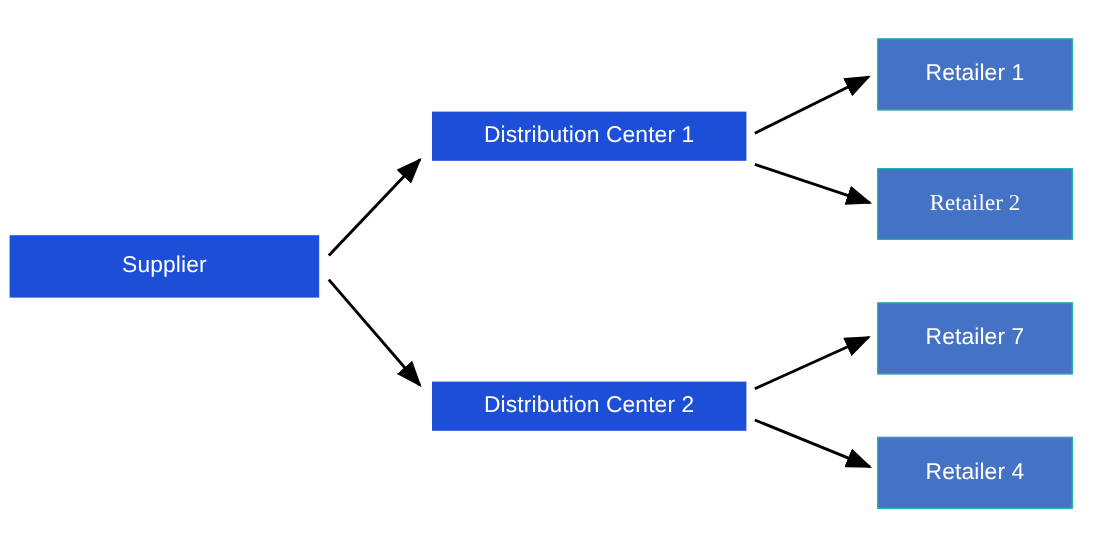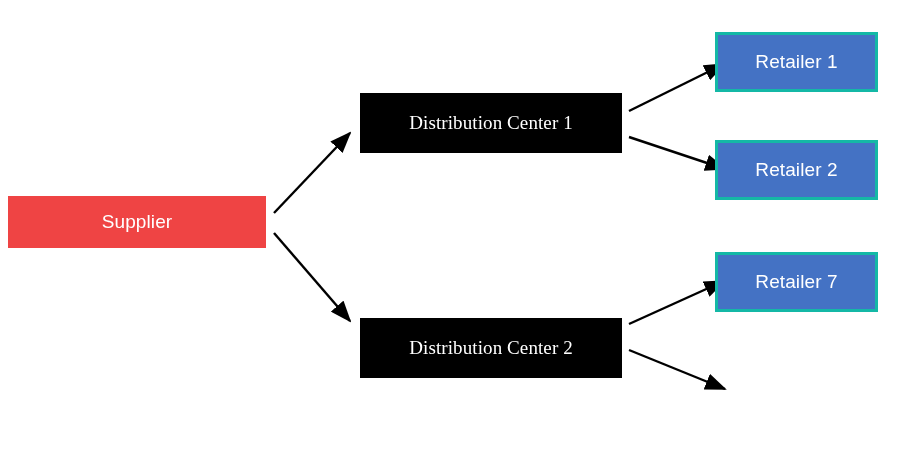--- a/index.html
+++ b/index.html
@@ -59,8 +59,8 @@
   .node-dc2 { top: 306px; margin-top: 12px; }
   .node-retailer {
     background: #4472C4;
-    border: 3px solid #14b8a6;
-    left: 715px;
+    border: 1px solid #14b8a6;
+    left: 731px;
     width: 163px;
     height: 60px;
   }

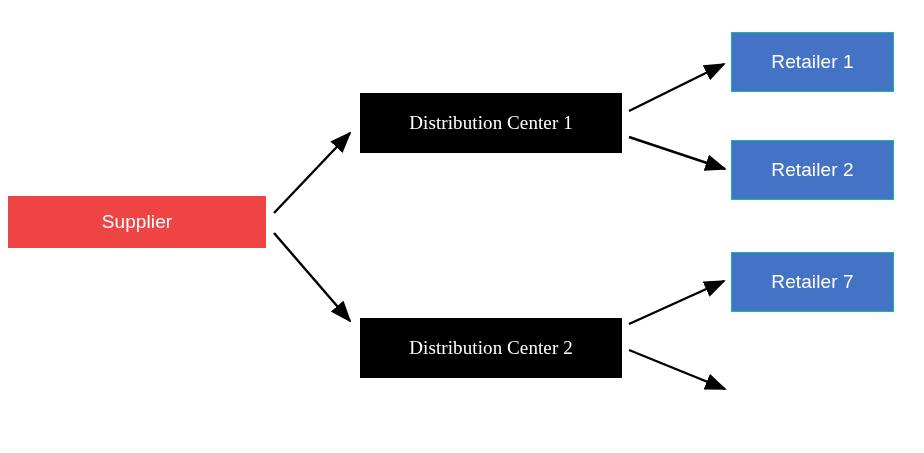--- a/index.html
+++ b/index.html
@@ -49,11 +49,10 @@
     height: 52px;
   }
   .node-dc {
-    background: #000000;
+    background: #1d4ed8;
     left: 360px;
     width: 262px;
-    height: 60px;
-    font-family: Liberation Serif, serif;
+    height: 41px;
   }
   .node-dc1 { top: 93px; }
   .node-dc2 { top: 306px; margin-top: 12px; }

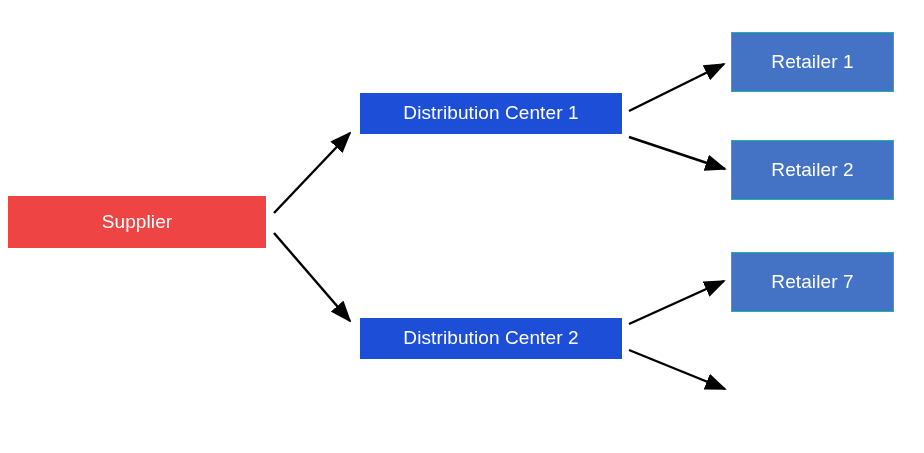--- a/index.html
+++ b/index.html
@@ -64,7 +64,7 @@
     height: 60px;
   }
   .node-r1 { top: 32px; }
-  .node-r2 { top: 140px; }
+  .node-r2 { top: 140px; font-family: Liberation Serif, serif; }
   .node-r3 { top: 252px; }
   .node-r4 { top: 364px; }
 </style>

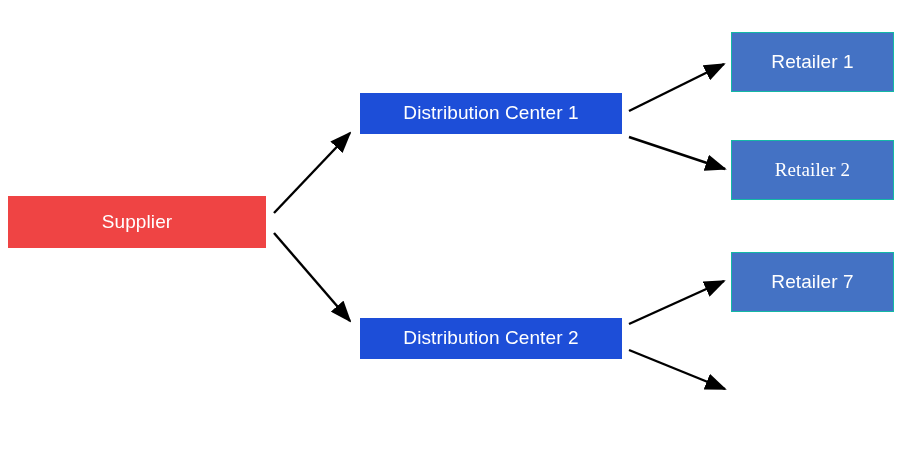--- a/index.html
+++ b/index.html
@@ -42,7 +42,7 @@
     z-index: 2;
   }
   .node-supplier {
-    background: #ef4444;
+    background: #1d4ed8;
     left: 8px;
     top: 196px;
     width: 258px;

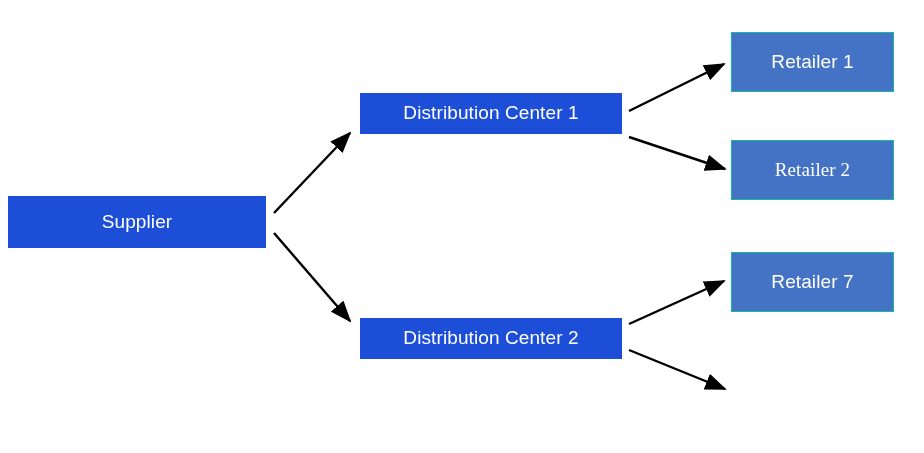--- a/index.html
+++ b/index.html
@@ -105,6 +105,7 @@
 
   <div class="node node-retailer node-r3">Retailer 7</div>
 
+  <div class="node node-retailer node-r4">Retailer 4</div>
 
 </div>
 

